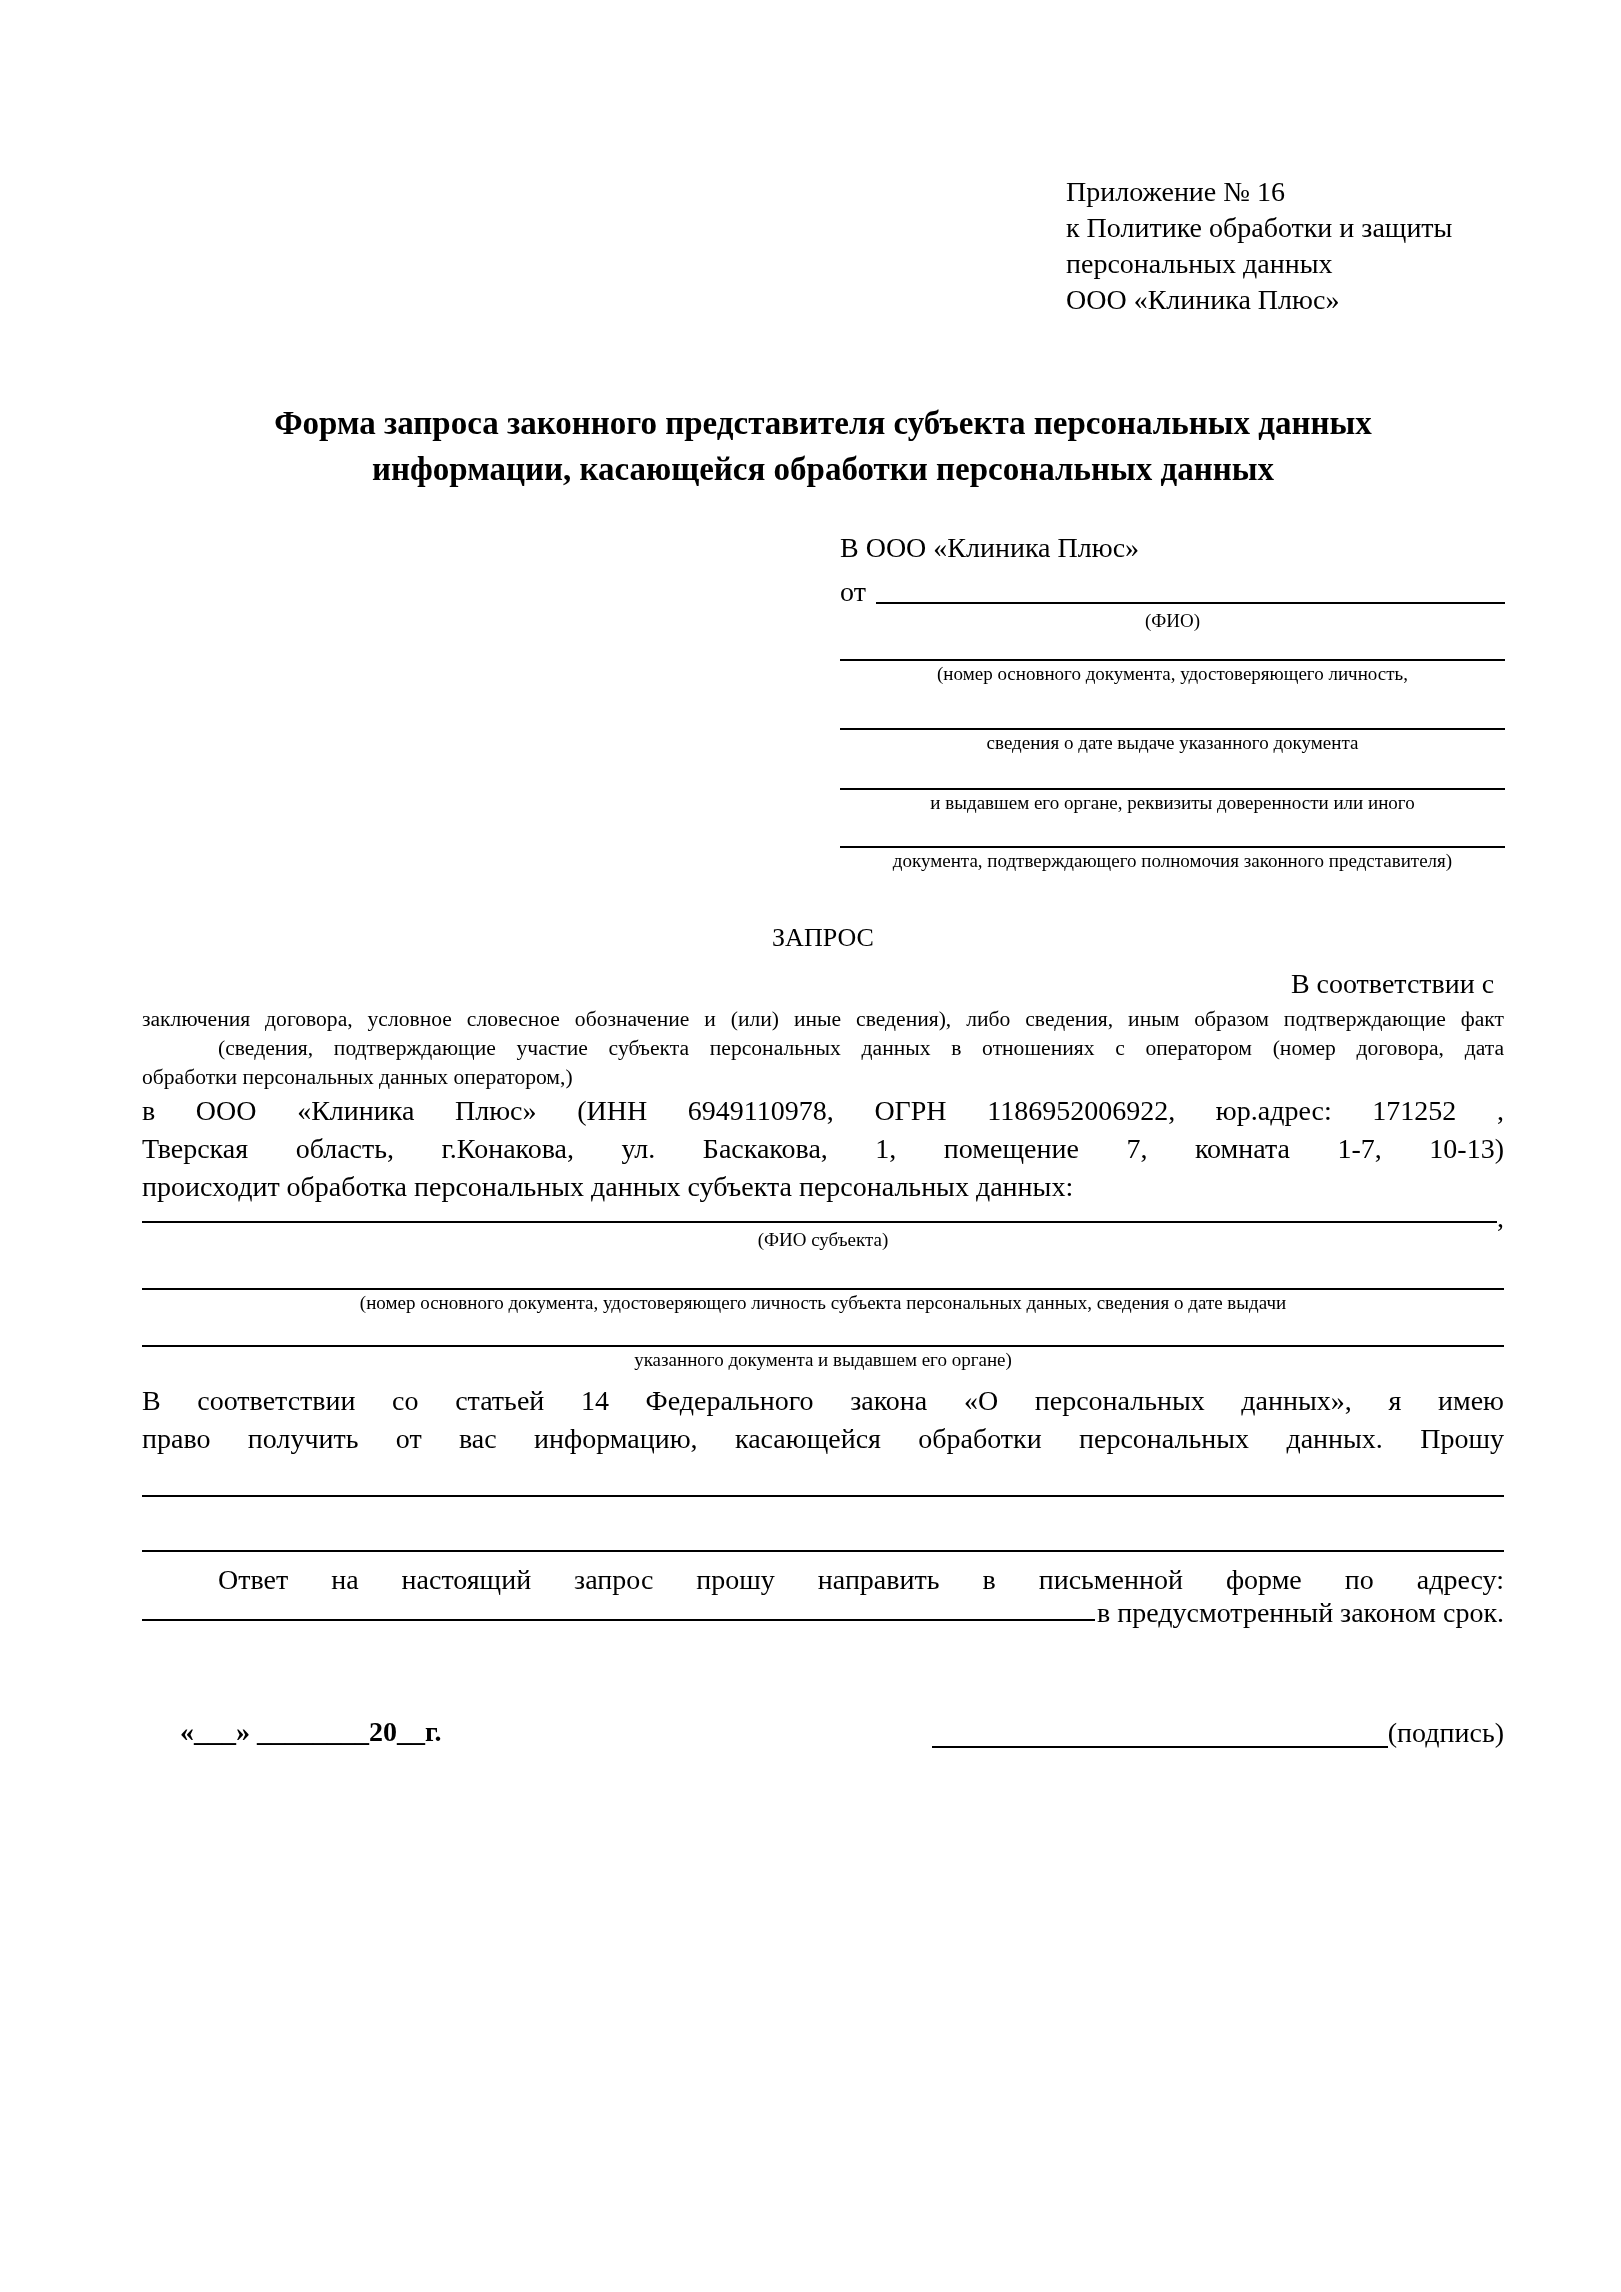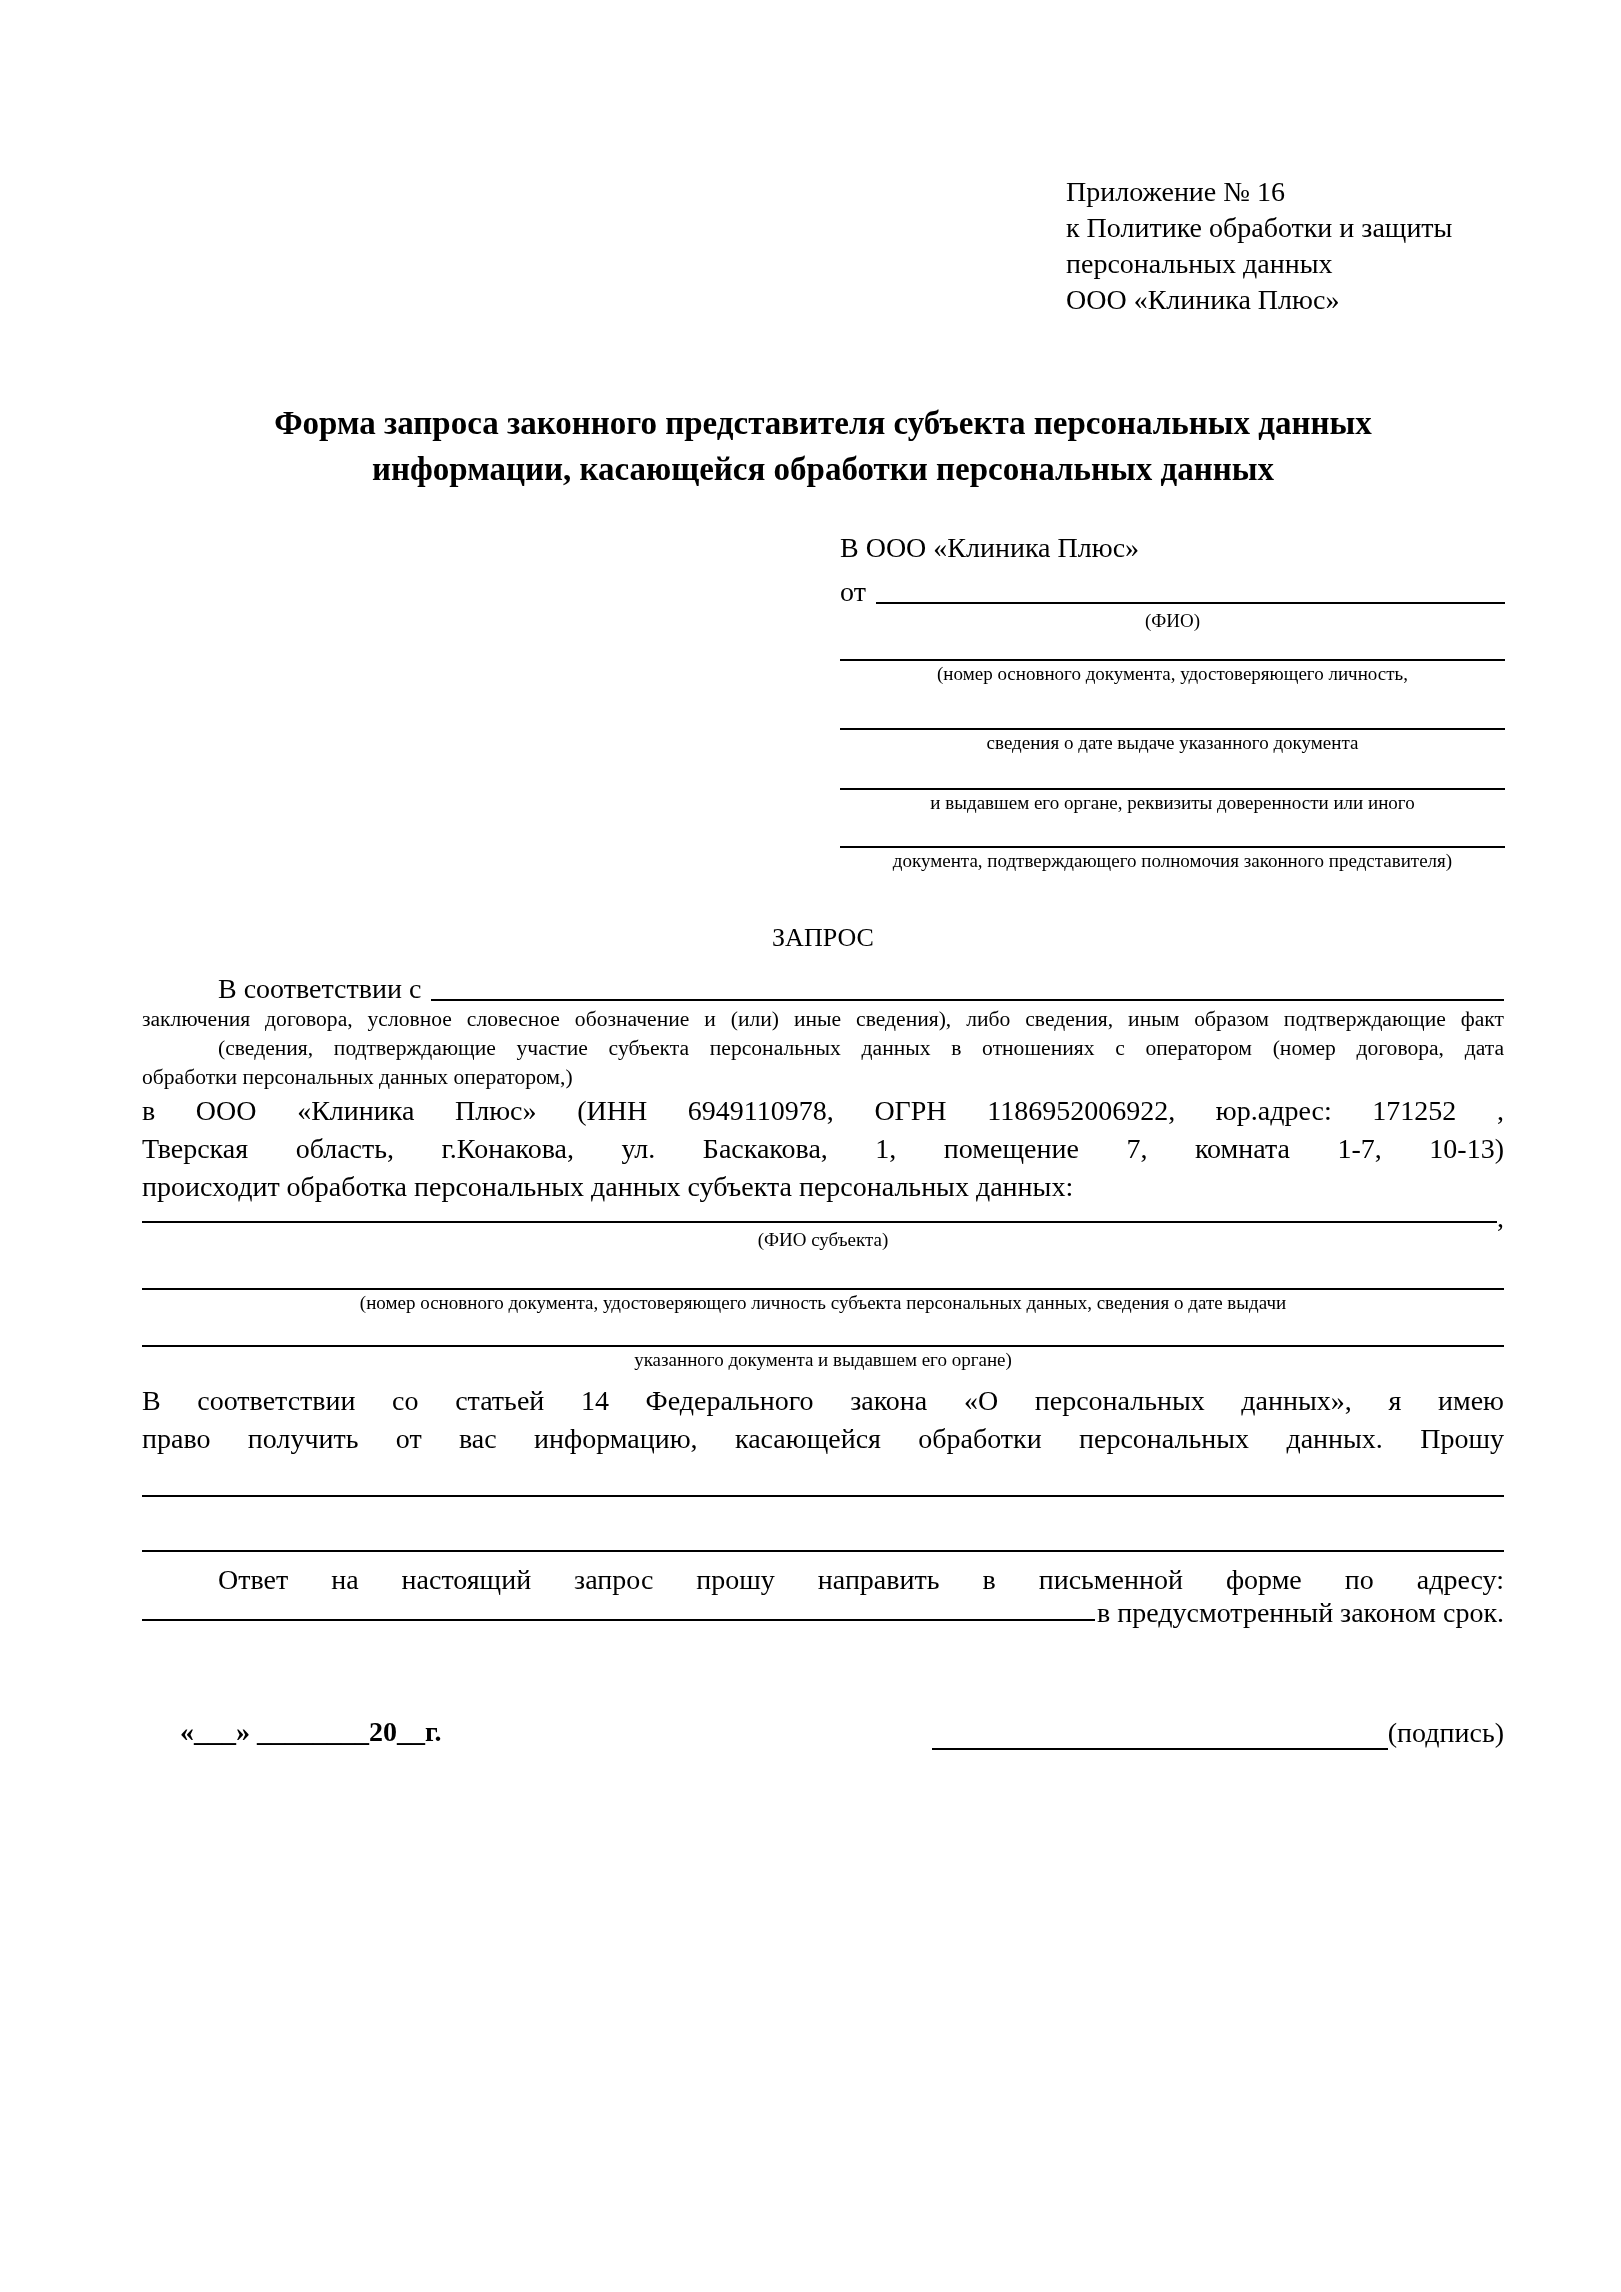--- a/index.html
+++ b/index.html
@@ -36,7 +36,7 @@
 
   
   .zapros { margin-top: 45px; text-align: center; font-size: 26px; line-height: 37px; }
-  .accord-row { display: flex; align-items: flex-end; height: 37px; margin-top: 11.8px; padding-left: 76px; }
+  .accord-row { display: flex; align-items: flex-end; height: 37px; margin-top: 11.8px; padding-left: 76px; flex-direction: column; }
   .accord-row .label { white-space: nowrap; padding-right: 9.8px; }
   .note-line { font-size: 21.6px; line-height: 29px; }
   .jl { text-align: justify; text-align-last: justify; }

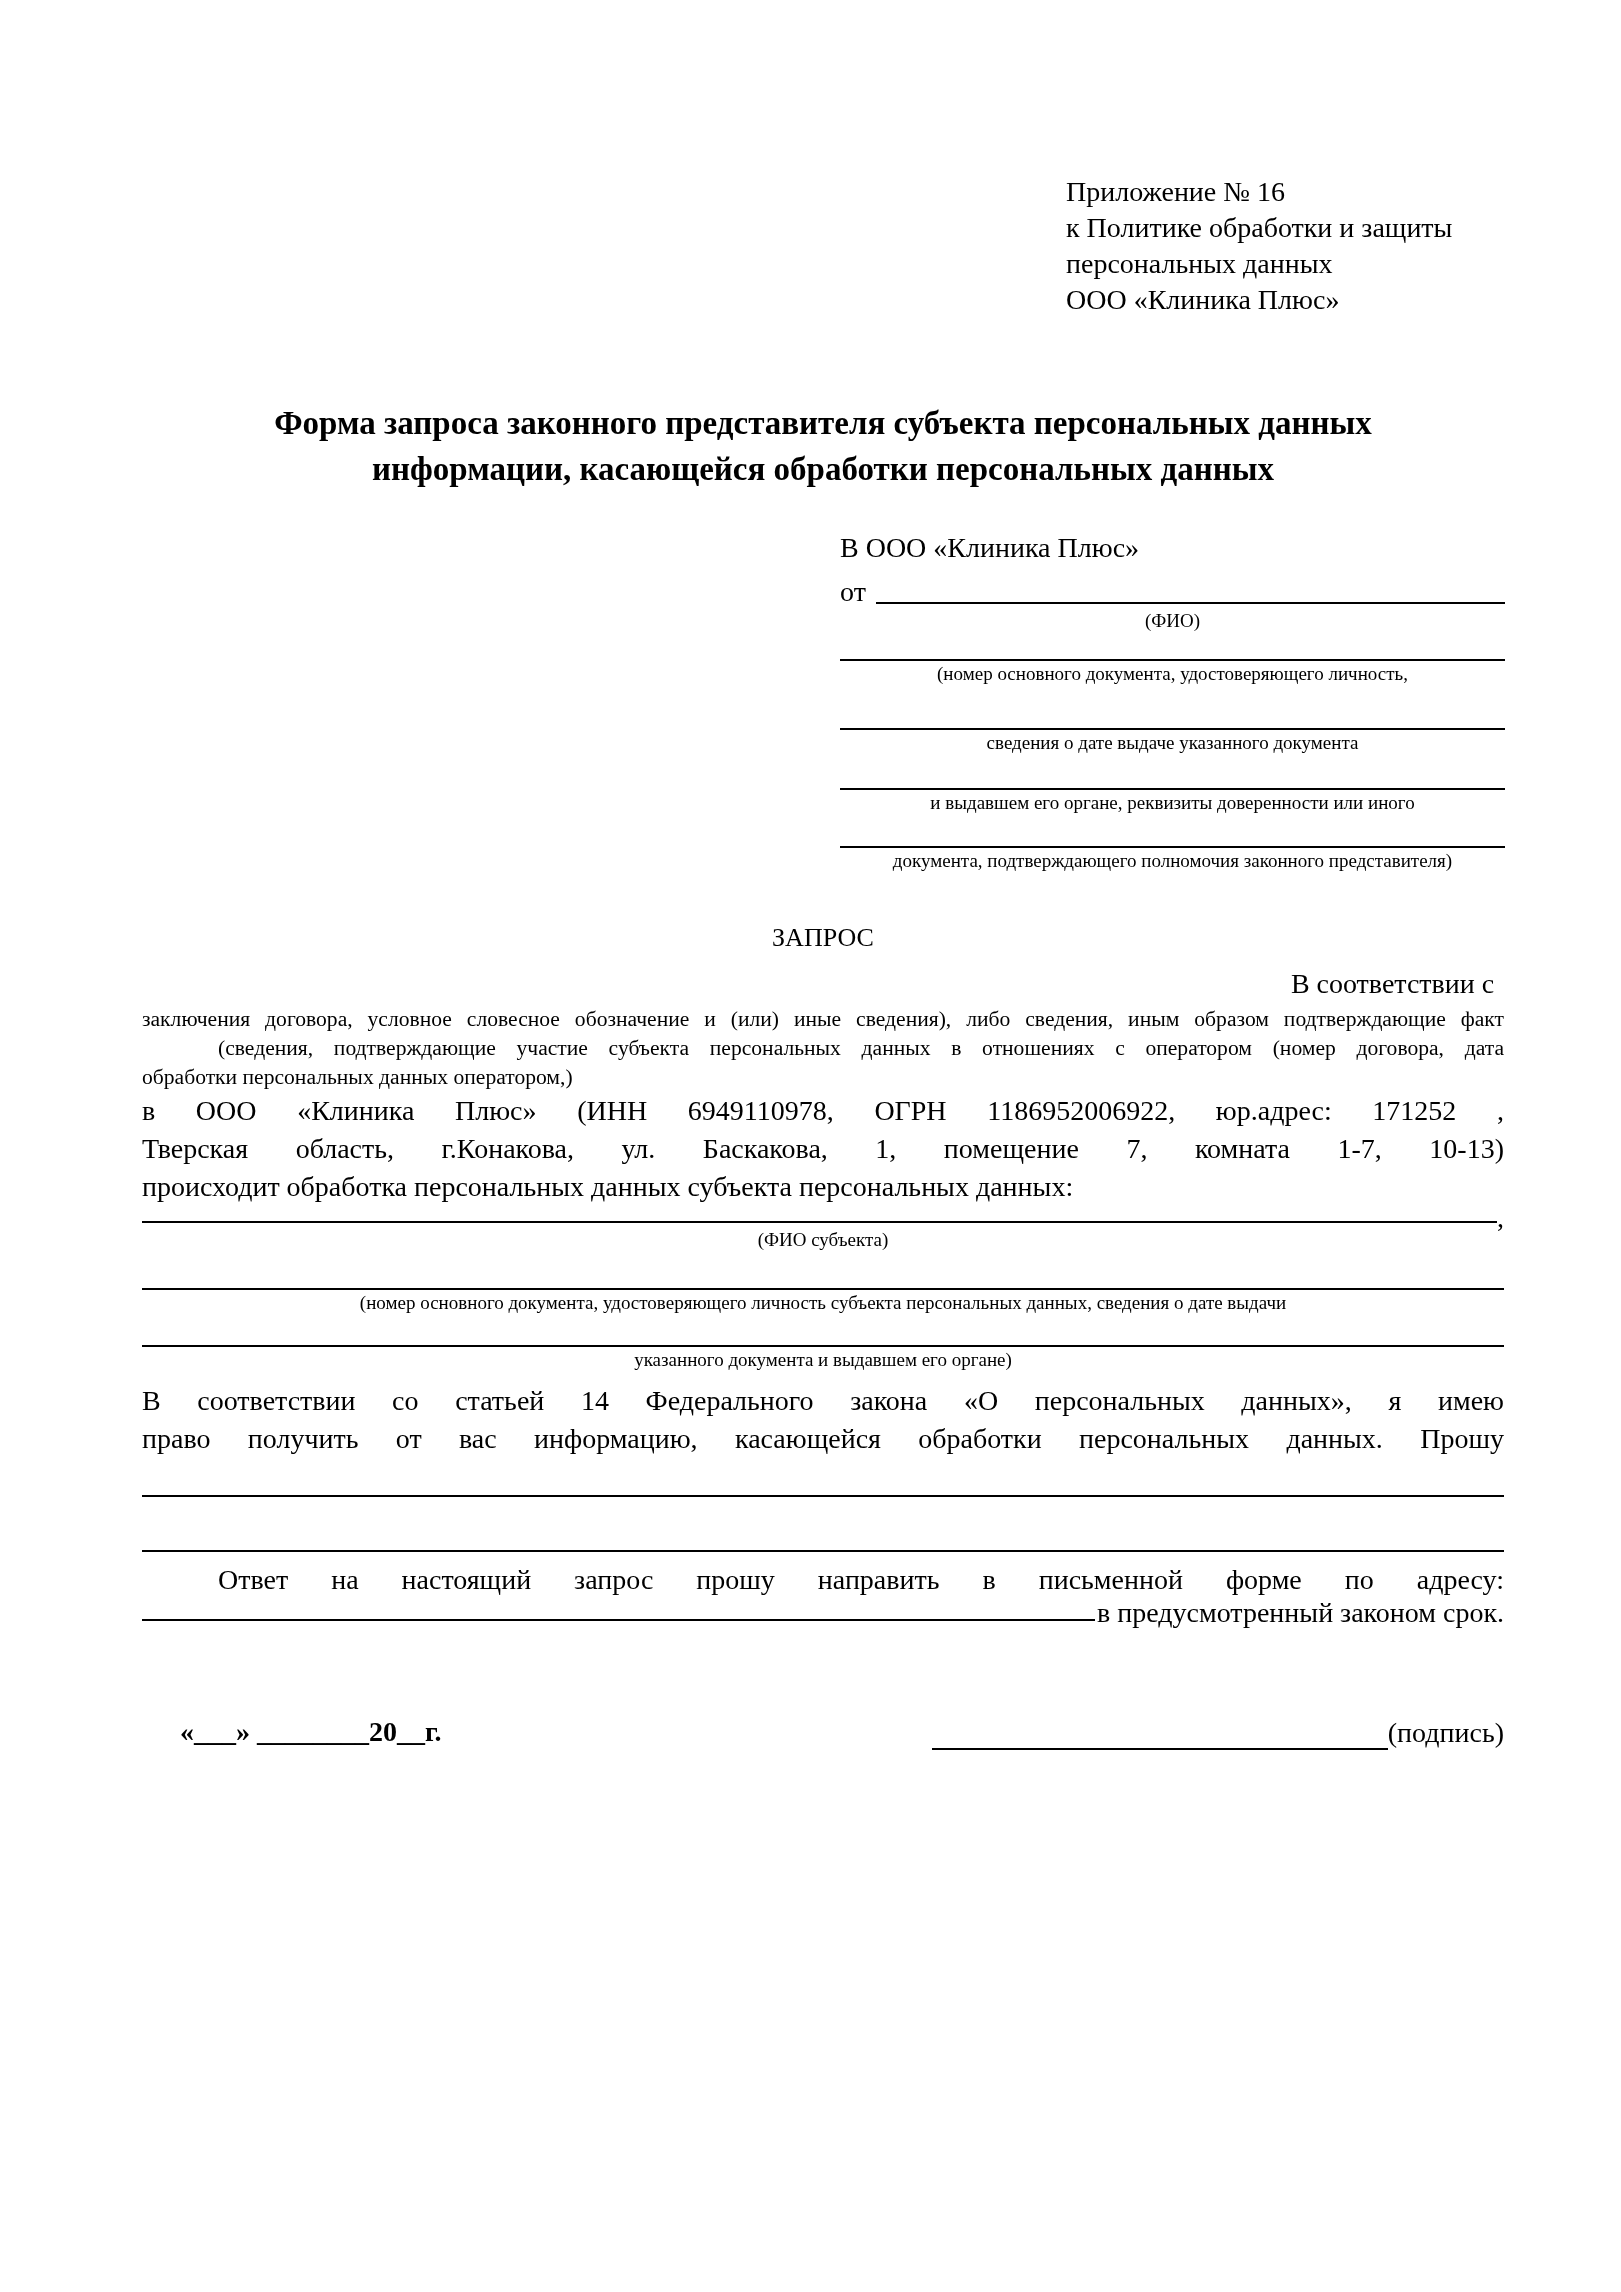--- a/index.html
+++ b/index.html
@@ -54,7 +54,7 @@
   
   .footer-row { margin-top: 88px; display: flex; justify-content: space-between; align-items: flex-end; }
   .date-line { margin-left: 38px; line-height: 37px; white-space: nowrap; font-weight: bold; }
-  .sig { display: flex; align-items: flex-end; }
+  .sig { display: flex; align-items: flex-start; }
   .sig .sigline { width: 456px; border-bottom: 2.9px solid #000; height: 33px; }
   .sig .sigcap { white-space: nowrap; line-height: 35px; }
 </style>

